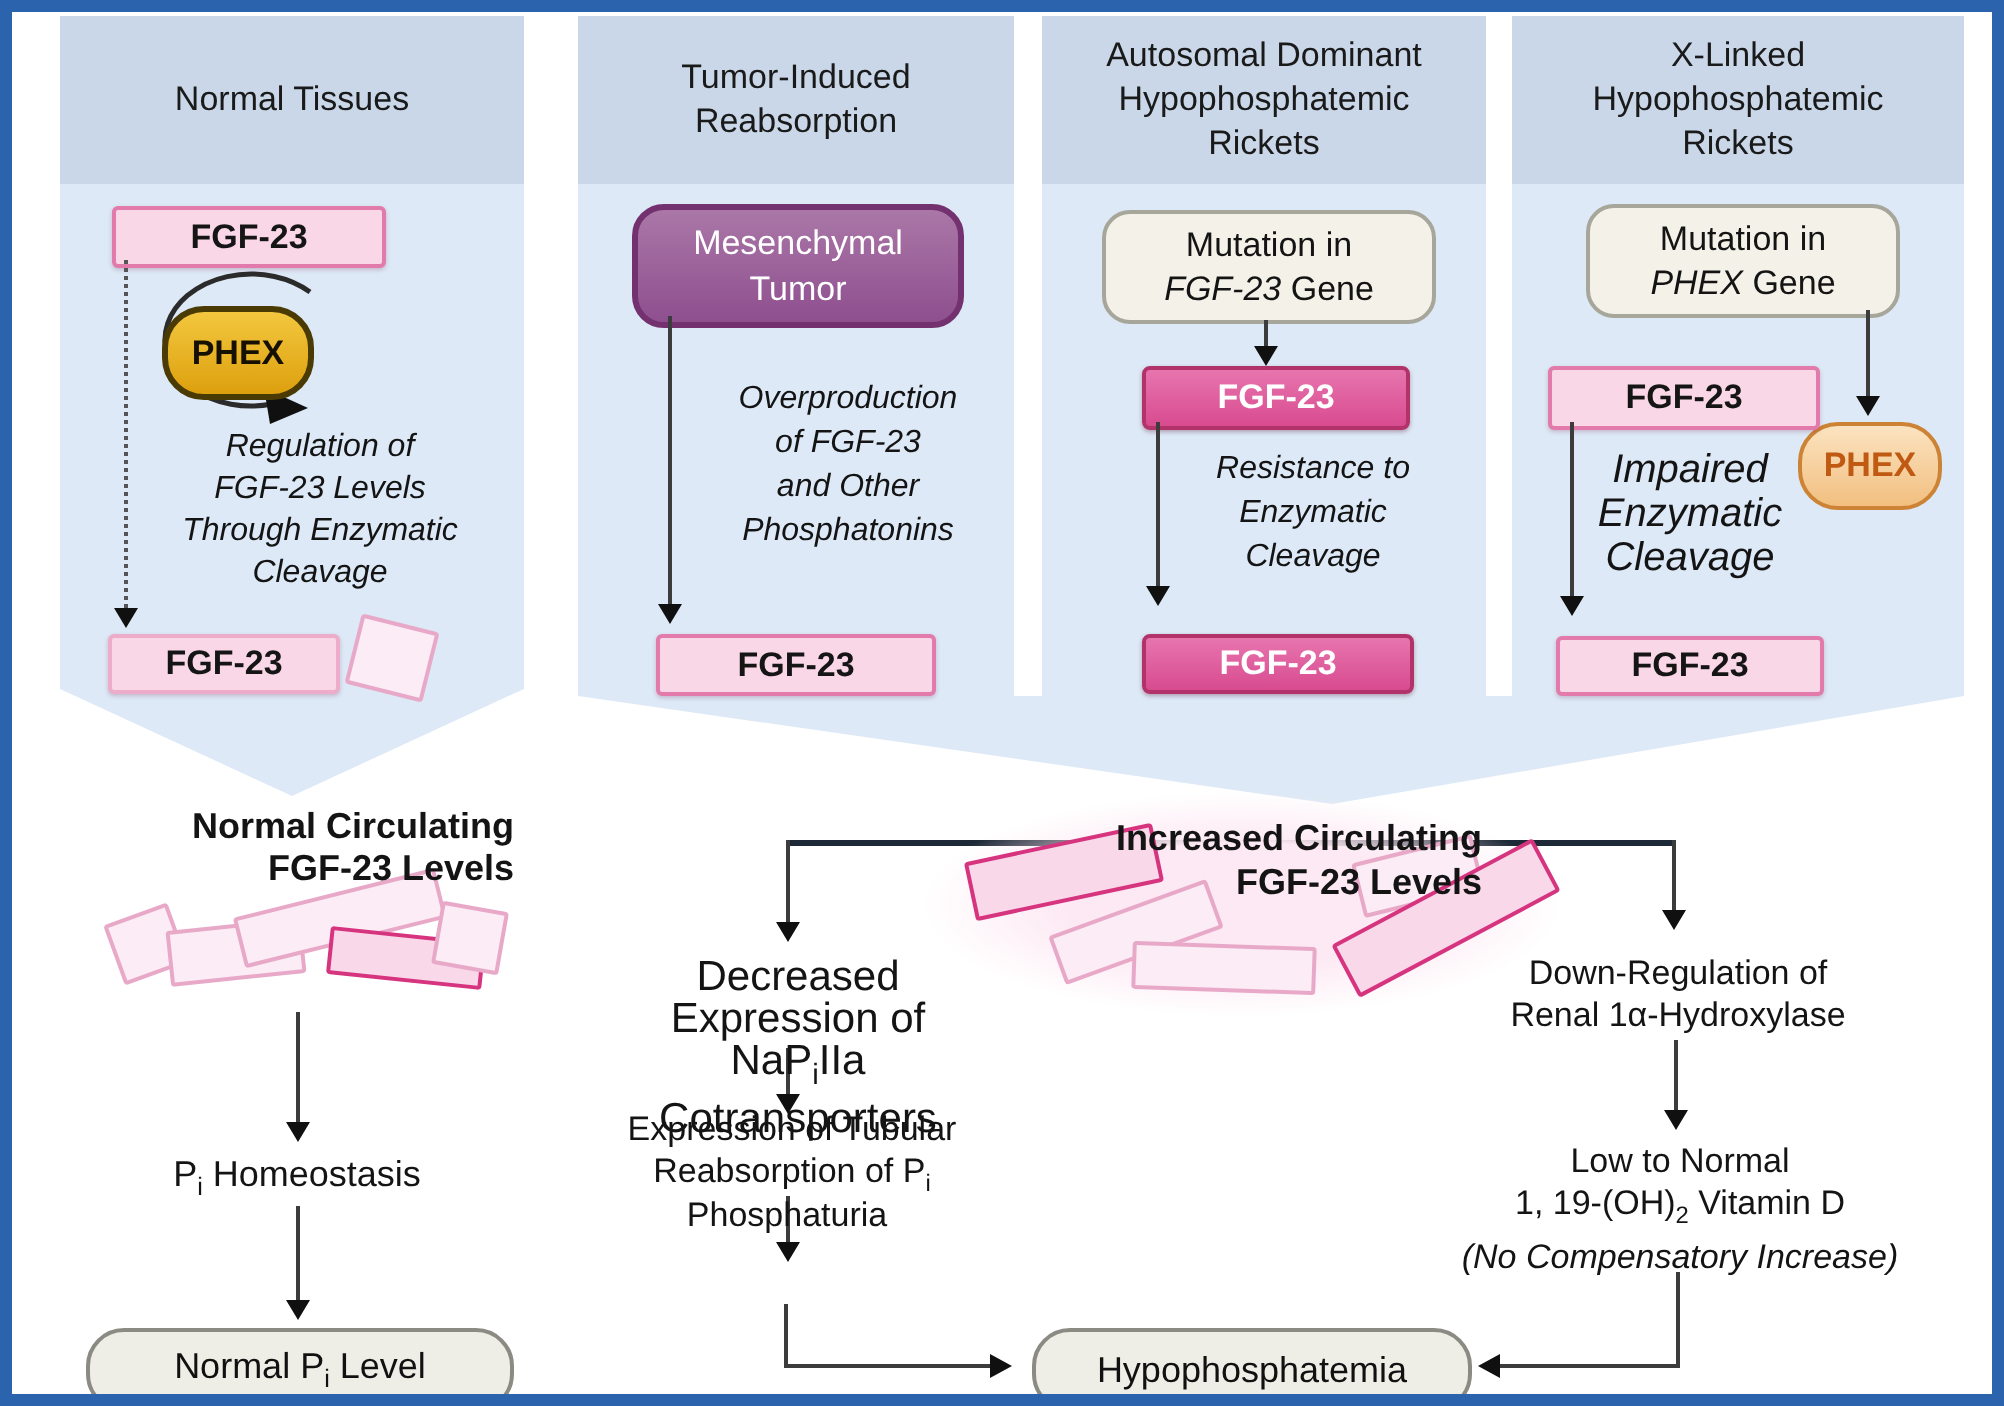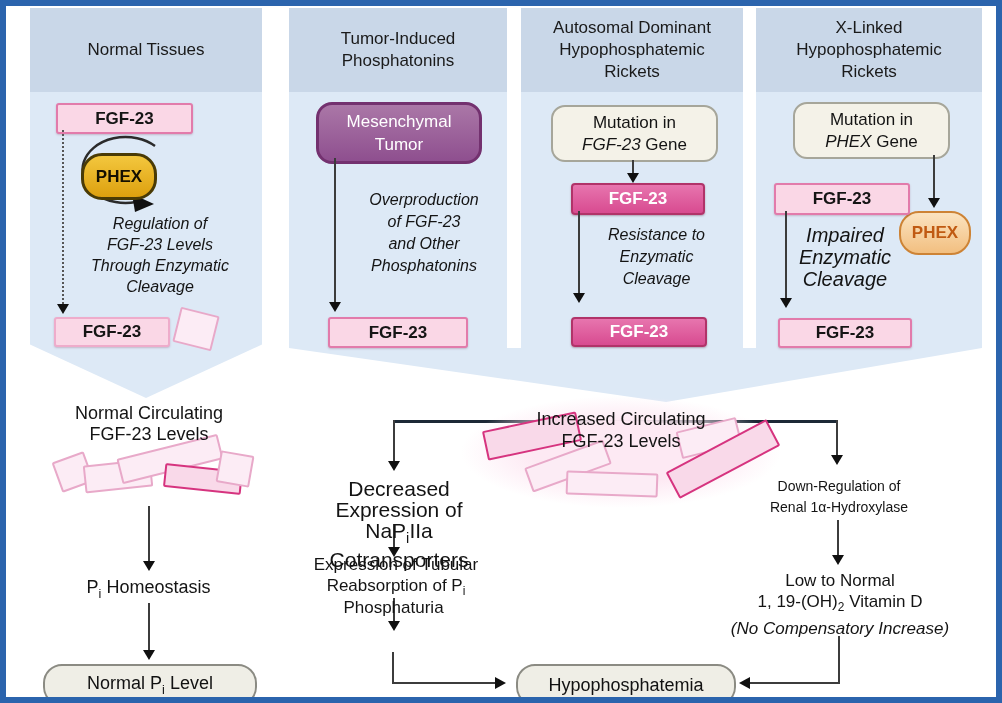--- a/index.html
+++ b/index.html
@@ -74,7 +74,7 @@
   </div>
   <div class="hdr" style="left:283px;top:2px;width:218px;height:84px">
     <span class="pre">Tumor-Induced
-Phosphatonins</span>
+Reabsorption</span>
   </div>
   <div class="hdr" style="left:515px;top:2px;width:222px;height:84px">
     <span class="pre">Autosomal Dominant

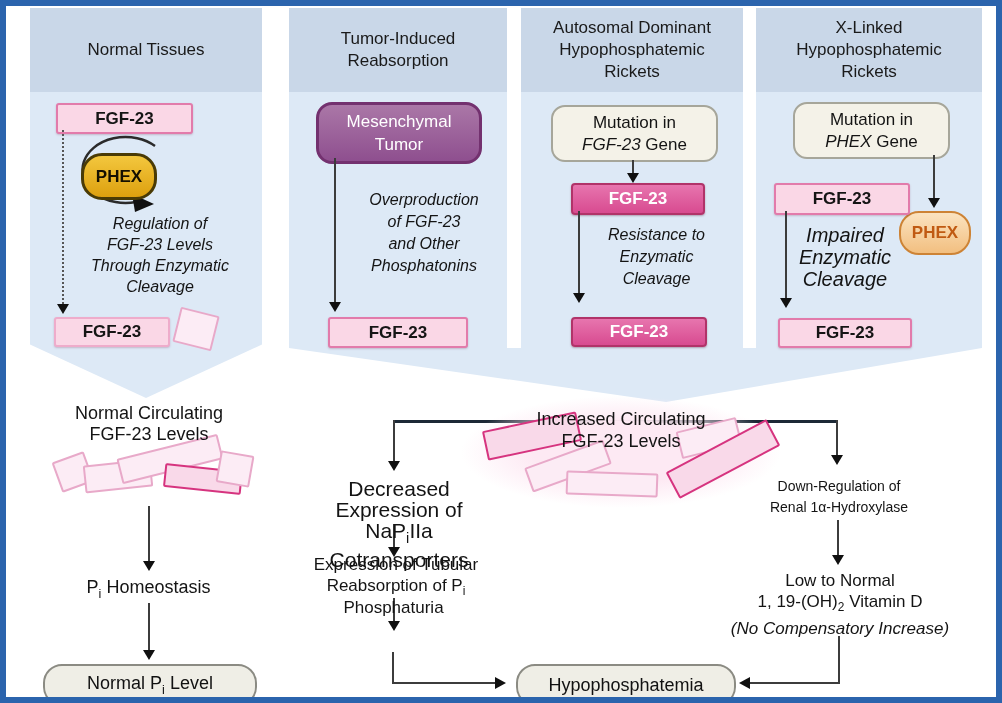--- a/index.html
+++ b/index.html
@@ -18,7 +18,7 @@
   .txt{position:absolute;text-align:center;color:#141414;}
   .pre{white-space:pre-line;}
   .it{font-style:italic;}
-  .b{font-weight:normal;}
+  .b{font-weight:bold;text-align:right;}
   .fgfL{
     position:absolute;background:#fad7e6;border:2px solid #e27bab;border-radius:3px;
     display:flex;align-items:center;justify-content:center;font-weight:bold;font-size:17px;color:#151515;

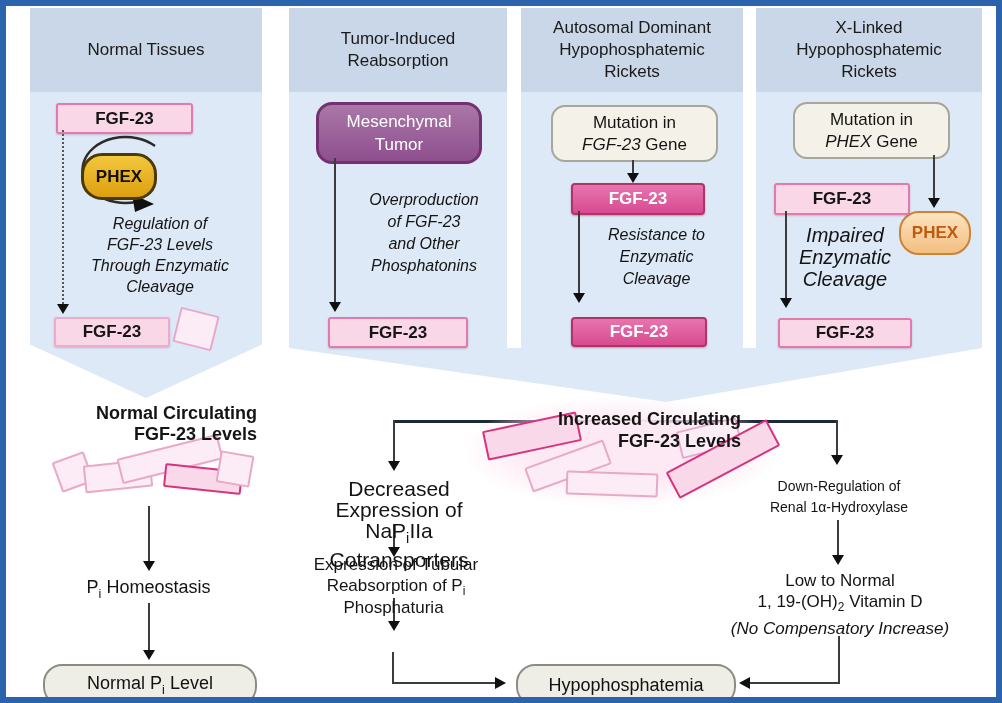--- a/index.html
+++ b/index.html
@@ -231,7 +231,7 @@
     <span>Hypophosphatemia</span>
   </div>
 
-  <div class="txt pre z4" style="left:727px;top:470px;width:212px;font-size:14px;line-height:21px">Down-Regulation of
+  <div class="txt pre z4" style="left:727px;top:470px;width:212px;font-size:17px;line-height:21px">Down-Regulation of
 Renal 1α-Hydroxylase</div>
   <div class="vline" style="left:831px;top:514px;height:36px"></div>
   <div class="ah-down" style="left:826px;top:549px"></div>

